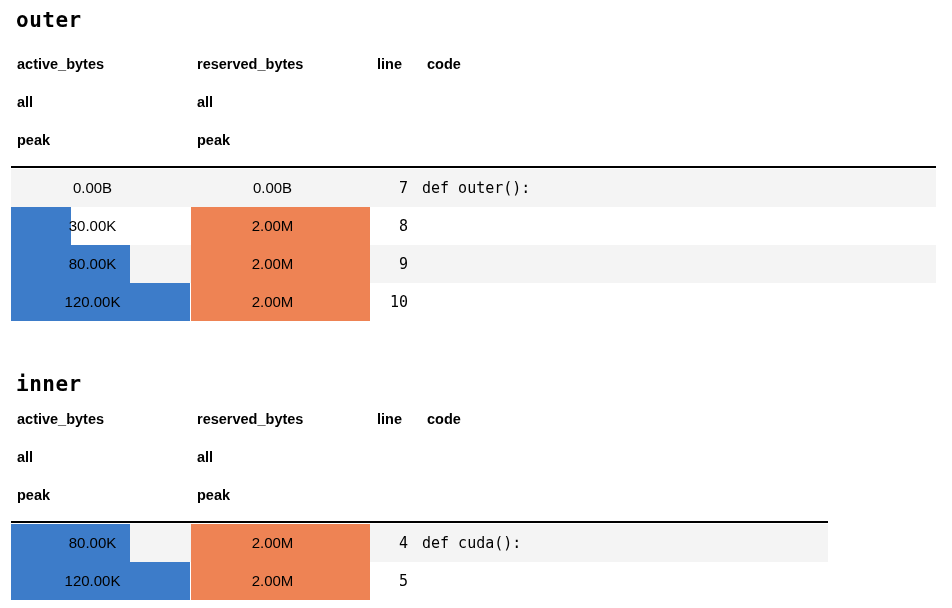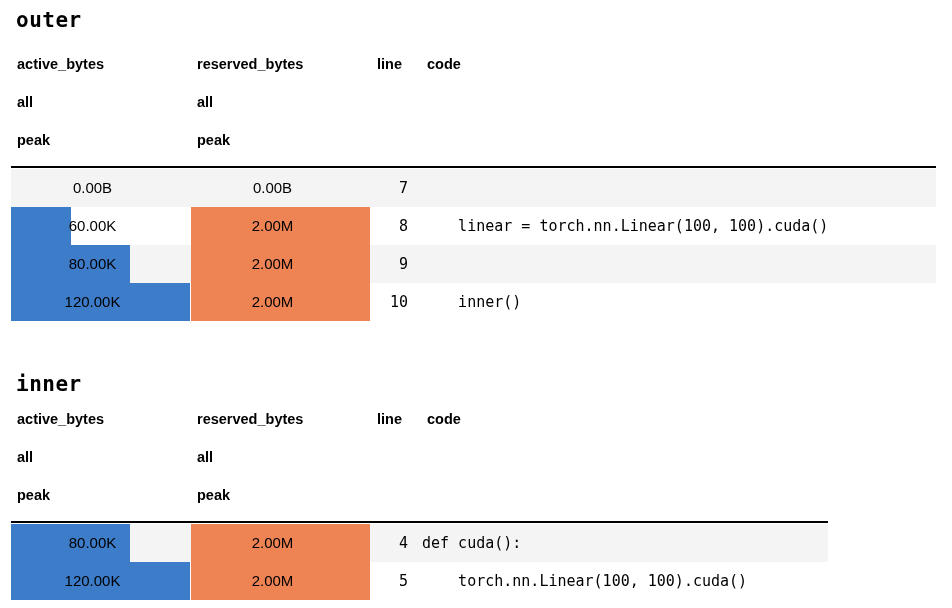--- a/index.html
+++ b/index.html
@@ -161,6 +161,7 @@
             <div class="val v-active">0.00B</div>
             <div class="val v-reserved">0.00B</div>
             <div class="linenum">7</div>
+            <div class="code">def outer():</div>
           </div>
           <div class="trow even">
             <div class="stripe" style="width: 925px;"></div>

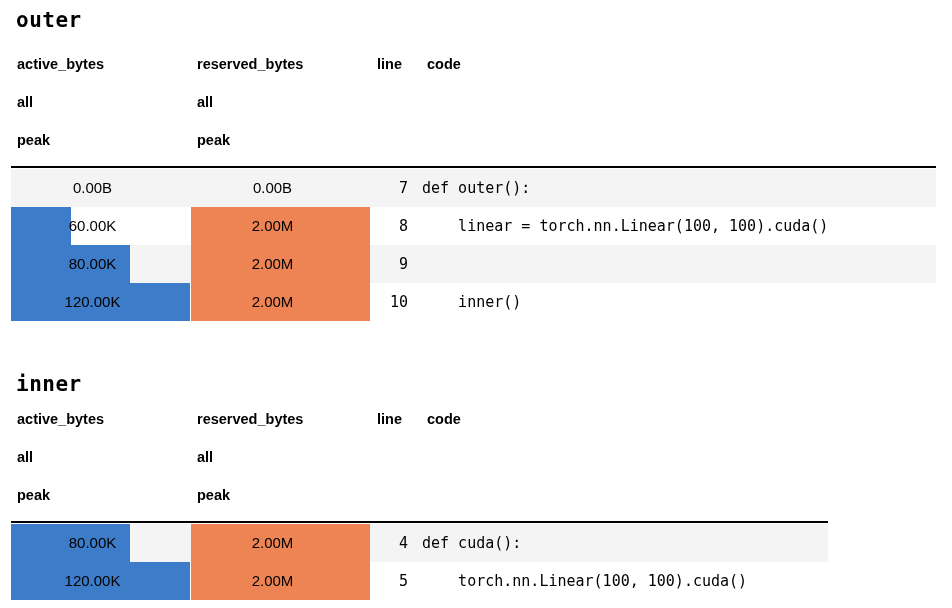--- a/index.html
+++ b/index.html
@@ -167,7 +167,7 @@
             <div class="stripe" style="width: 925px;"></div>
             <div class="bar blue" style="width: 60px;"></div>
             <div class="bar orange" style="width: 179px;"></div>
-            <div class="val v-active">60.00K</div>
+            <div class="val v-active">30.00K</div>
             <div class="val v-reserved">2.00M</div>
             <div class="linenum">8</div>
             <div class="code">    linear = torch.nn.Linear(100, 100).cuda()</div>

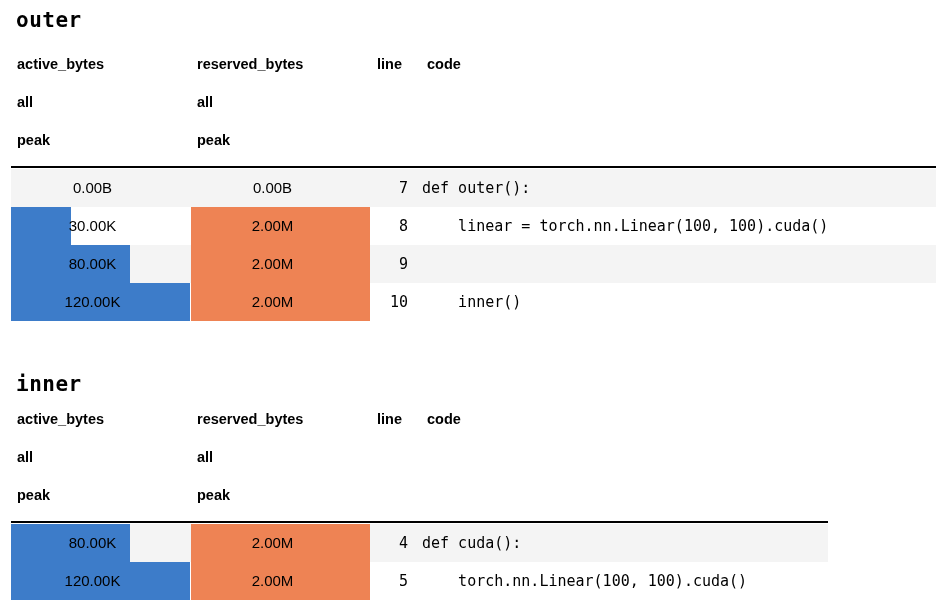--- a/index.html
+++ b/index.html
@@ -170,7 +170,6 @@
             <div class="val v-active">30.00K</div>
             <div class="val v-reserved">2.00M</div>
             <div class="linenum">8</div>
-            <div class="code">    linear = torch.nn.Linear(100, 100).cuda()</div>
           </div>
           <div class="trow">
             <div class="stripe" style="width: 925px;"></div>

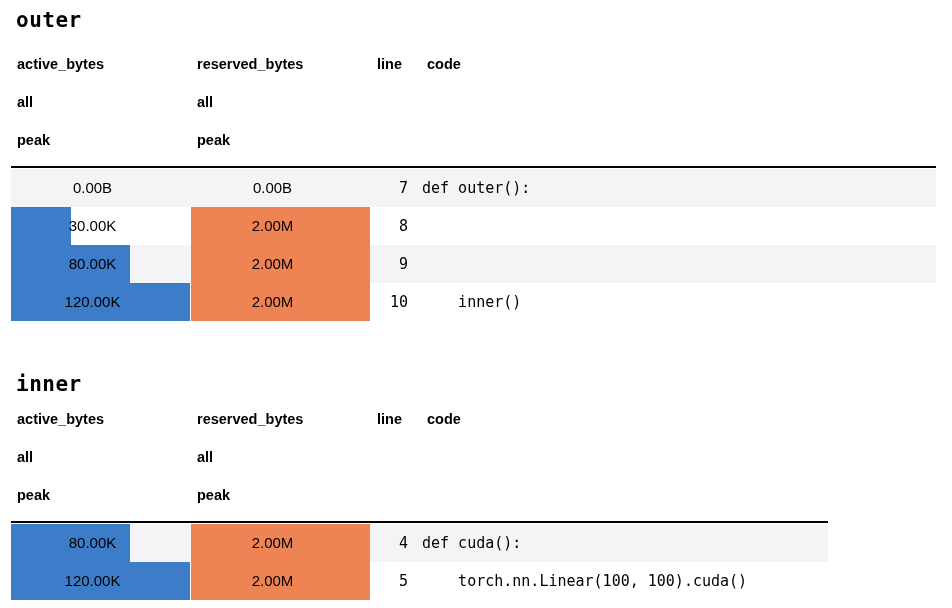--- a/index.html
+++ b/index.html
@@ -186,7 +186,6 @@
             <div class="val v-active">120.00K</div>
             <div class="val v-reserved">2.00M</div>
             <div class="linenum">10</div>
-            <div class="code">    inner()</div>
           </div>
         </div>
       </div>

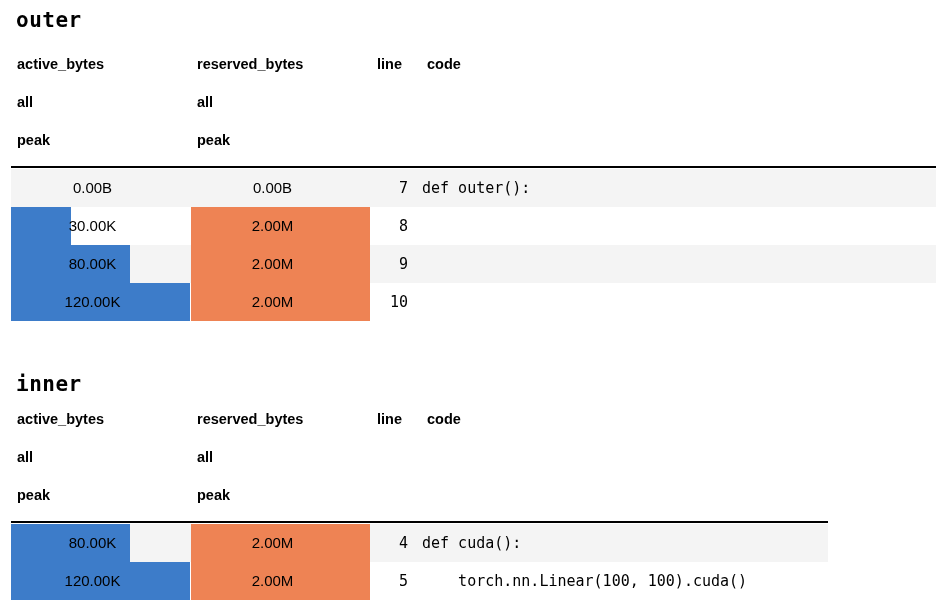--- a/index.html
+++ b/index.html
@@ -225,7 +225,6 @@
             <div class="val v-active">120.00K</div>
             <div class="val v-reserved">2.00M</div>
             <div class="linenum">5</div>
-            <div class="code">    torch.nn.Linear(100, 100).cuda()</div>
           </div>
         </div>
       </div>

